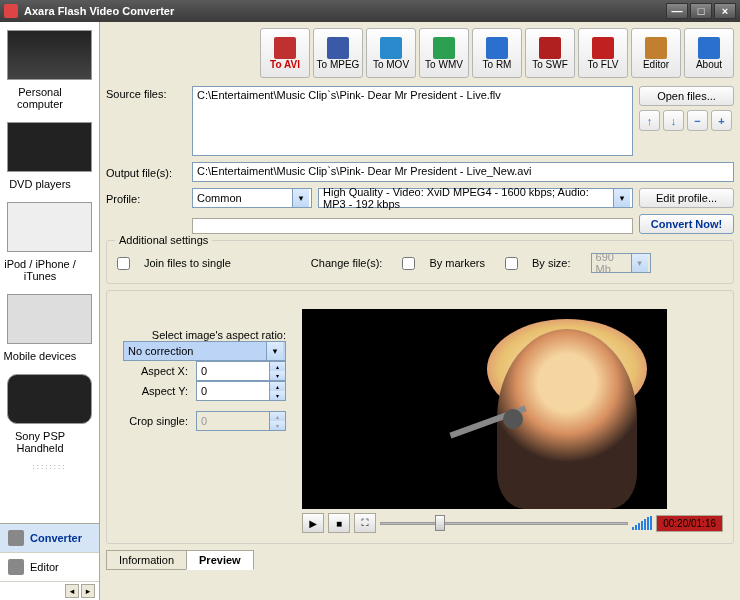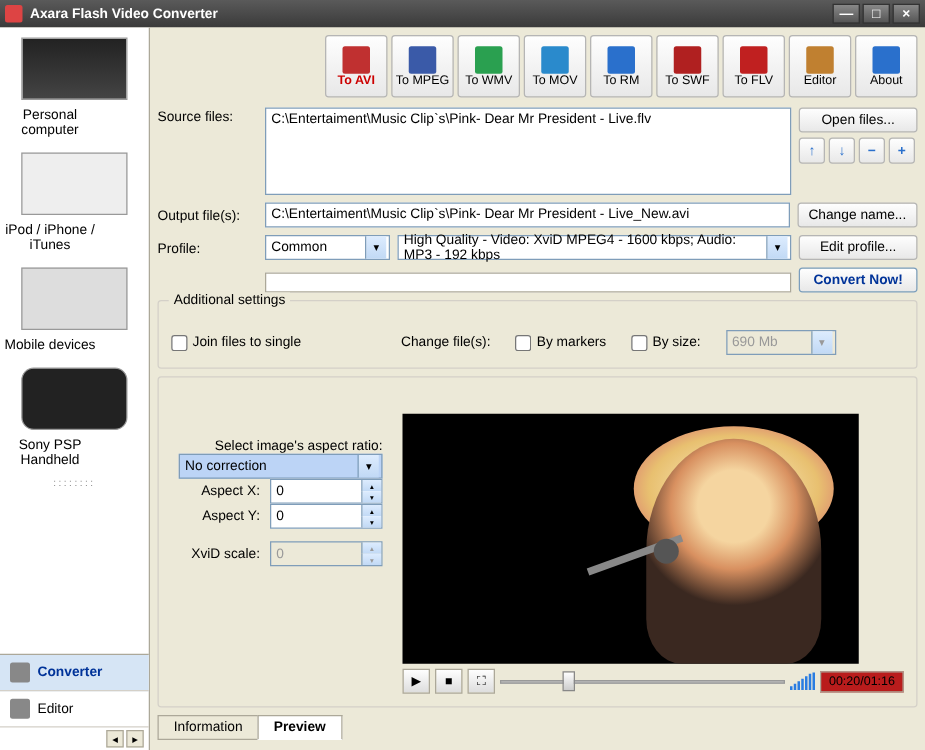--- a/index.html
+++ b/index.html
@@ -141,12 +141,12 @@
           <div class="tlbl">To MPEG</div>
         </div>
         <div class="tbtn">
+          <div class="tico" style="background:#2a8acc"></div>
+          <div class="tlbl">To MOV</div>
+        </div>
+        <div class="tbtn">
           <div class="tico" style="background:#2aa050"></div>
           <div class="tlbl">To WMV</div>
-        </div>
-        <div class="tbtn">
-          <div class="tico" style="background:#2a8acc"></div>
-          <div class="tlbl">To MOV</div>
         </div>
         <div class="tbtn">
           <div class="tico" style="background:#2a70cc"></div>

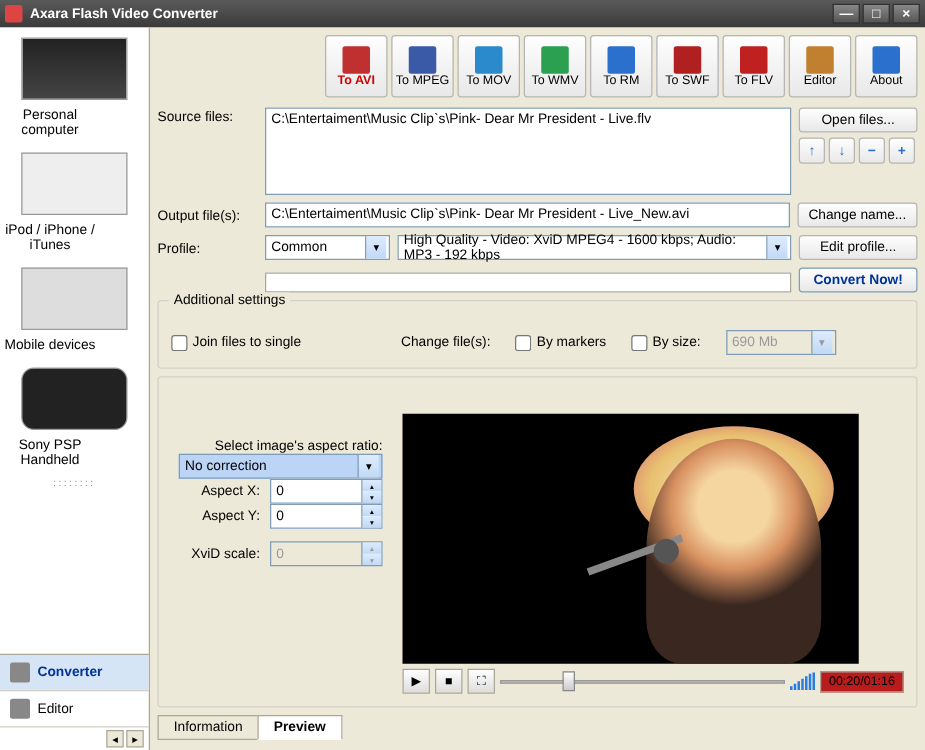--- a/index.html
+++ b/index.html
@@ -187,7 +187,6 @@
     <div class="row center">
       <div class="lbl">Output file(s):</div>
       <div class="textbox">C:\Entertaiment\Music Clip`s\Pink- Dear Mr President - Live_New.avi</div>
-      <div class="btn" style="min-width:95px">Change name...</div>
     </div>
 
     <div class="row center">

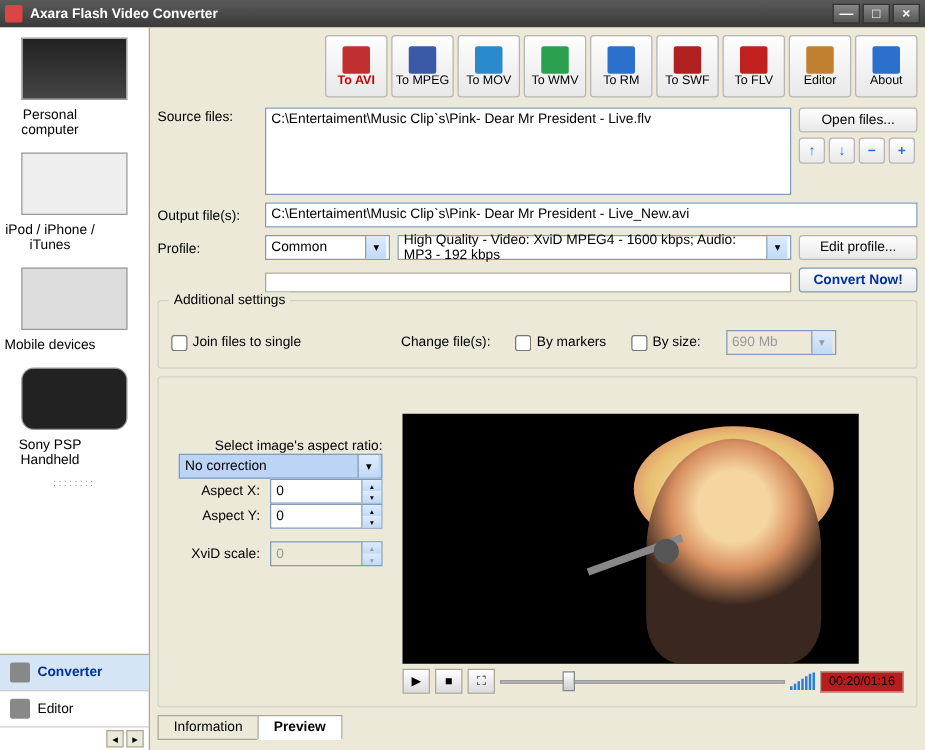--- a/index.html
+++ b/index.html
@@ -101,6 +101,10 @@
           <div class="lbl">Personal computer</div>
         </div>
       <div class="device">
+          <div class="img dvd"></div>
+          <div class="lbl">DVD players</div>
+        </div>
+      <div class="device">
           <div class="img ipod"></div>
           <div class="lbl">iPod / iPhone / iTunes</div>
         </div>

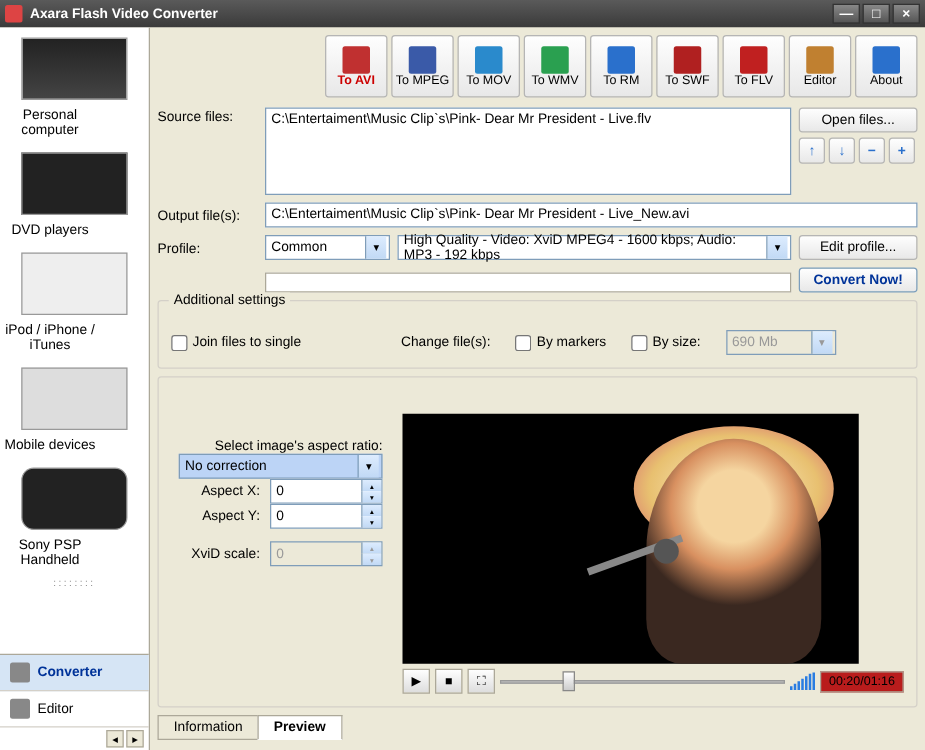--- a/index.html
+++ b/index.html
@@ -195,7 +195,7 @@
 
     <div class="row center">
       <div class="lbl">Profile:</div>
-      <div class="select" style="width:100px">Common</div>
+      <div class="select" style="width:120px">Common</div>
       <div class="select full-select">High Quality - Video: XviD MPEG4 - 1600 kbps; Audio: MP3 - 192 kbps</div>
       <div class="btn" style="min-width:95px">Edit profile...</div>
     </div>

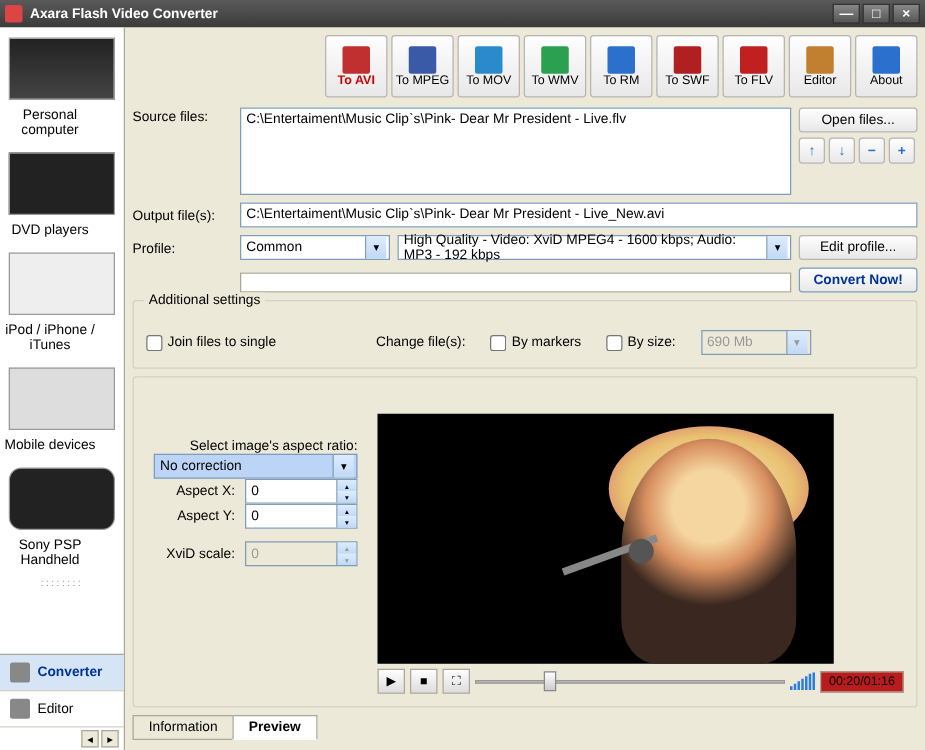--- a/index.html
+++ b/index.html
@@ -46,7 +46,7 @@
 .select::after { content: "▾"; position: absolute; right: 2px; top: 0; width: 16px; height: 18px; background: linear-gradient(#ddecfe,#c1d9f5); border-left: 1px solid #7f9db9; display: flex; align-items: center; justify-content: center; font-size: 9px; }
 .select.hl { background: #bcd4f6; }
 .select.dis { background: #ece9d8; color: #999; }
-.group { border: 1px solid #d4d0c8; border-radius: 3px; padding: 23px 10px 10px; margin-top: 6px; position: relative; }
+.group { border: 1px solid #d4d0c8; border-radius: 3px; padding: 12px 10px 10px; margin-top: 6px; position: relative; }
 .group-title { position: absolute; top: -7px; left: 8px; background: #ece9d8; padding: 0 4px; font-size: 11px; }
 .addrow { display: flex; align-items: center; gap: 20px; }
 .chk { display: flex; align-items: center; gap: 4px; }

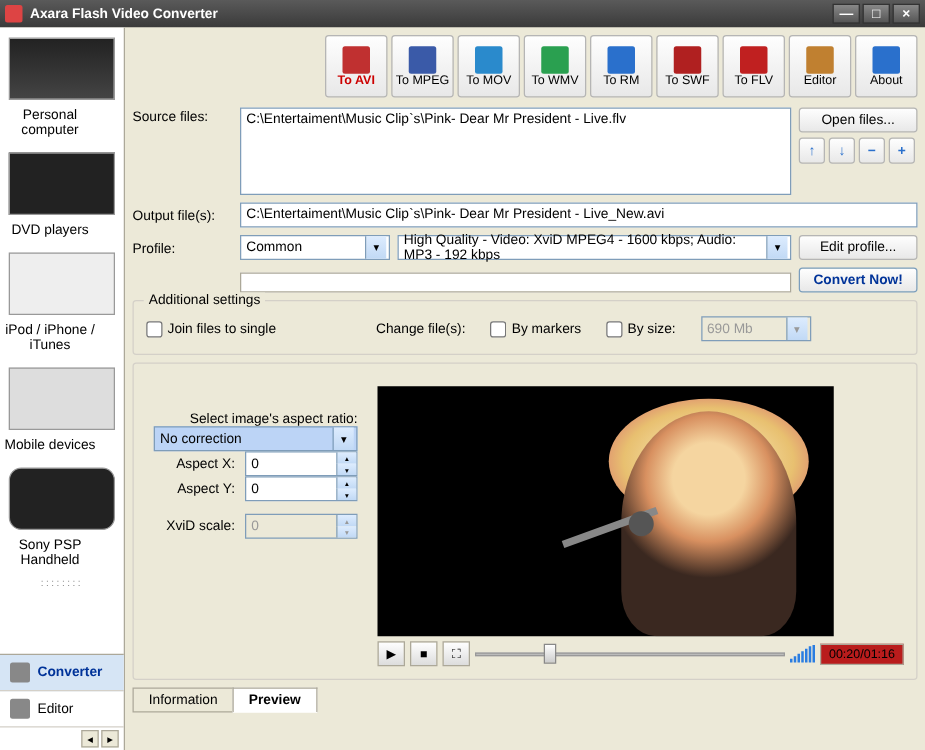--- a/index.html
+++ b/index.html
@@ -49,7 +49,7 @@
 .group { border: 1px solid #d4d0c8; border-radius: 3px; padding: 12px 10px 10px; margin-top: 6px; position: relative; }
 .group-title { position: absolute; top: -7px; left: 8px; background: #ece9d8; padding: 0 4px; font-size: 11px; }
 .addrow { display: flex; align-items: center; gap: 20px; }
-.chk { display: flex; align-items: center; gap: 4px; }
+.chk { display: flex; align-items: center; gap: 14px; }
 .chk input { width: 13px; height: 13px; }
 .splitlbl { margin-left: 60px; }
 .progressbar { height: 16px; background: #fff; border: 1px solid #aca899; margin-top: 4px; }

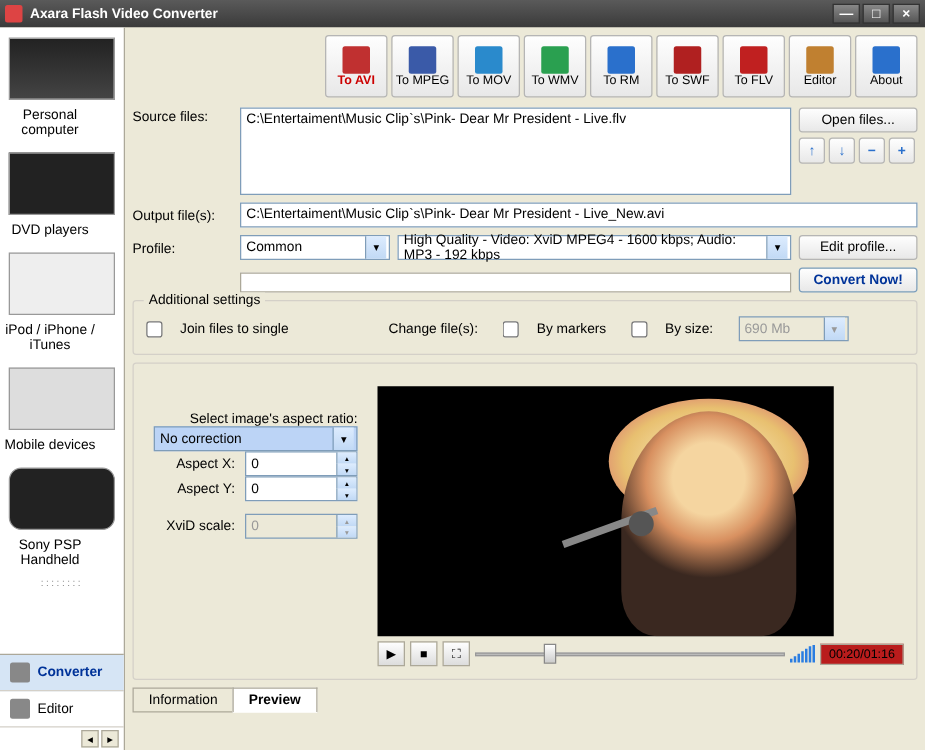--- a/index.html
+++ b/index.html
@@ -222,7 +222,7 @@
             <input type="checkbox" style="">
             <span>By size:</span>
           </label>
-        <div class="select dis" style="width:88px">690 Mb</div>
+        <div class="select dis" style="width:60px">690 Mb</div>
       </div>
     </div>
 

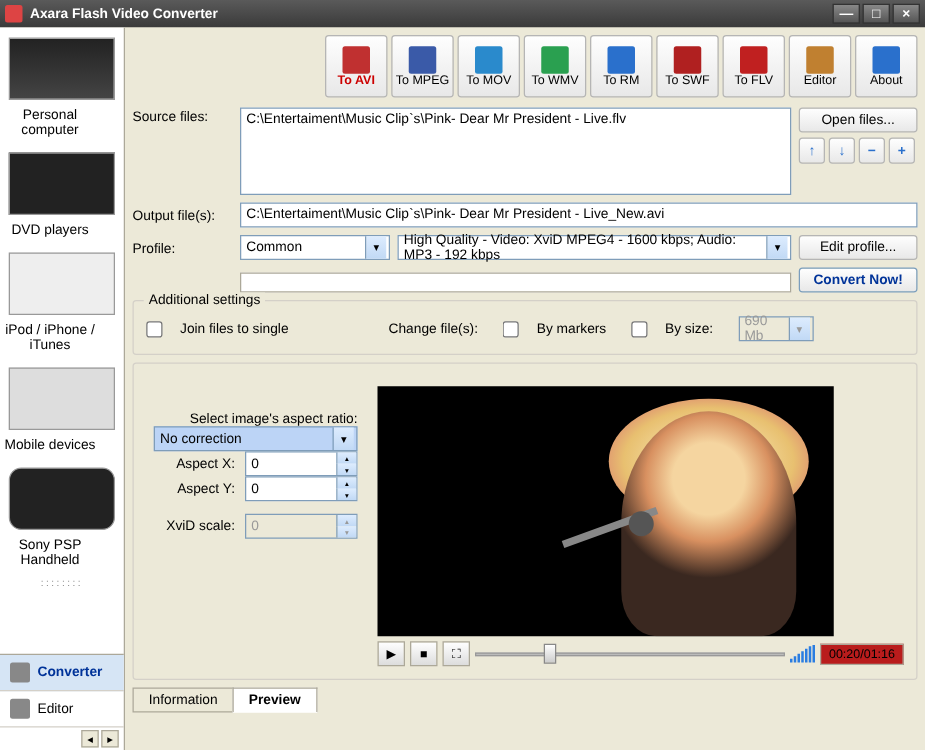--- a/index.html
+++ b/index.html
@@ -253,7 +253,7 @@
             </div>
           <div style="height:10px"></div>
           <div class="aspect-row">
-              <div class="al">XviD scale:</div>
+              <div class="al">Crop single:</div>
               <div class="numbox dis">
                 <span>0</span>
                 <div class="spinner">

